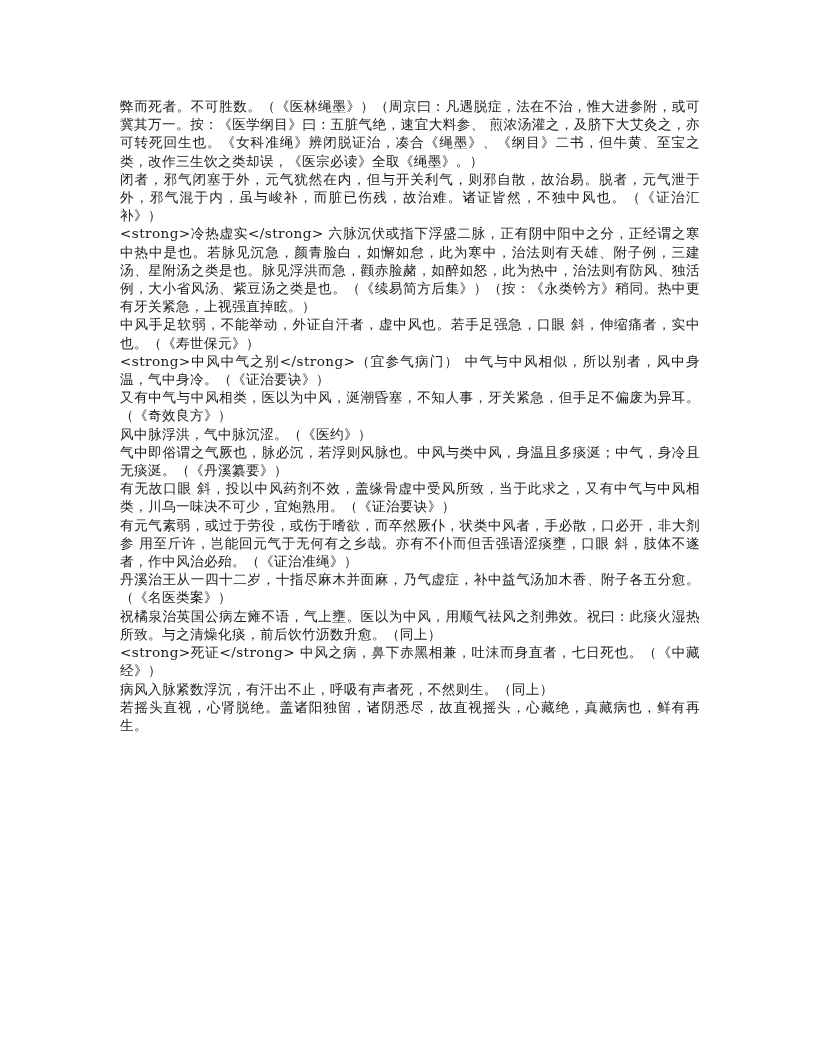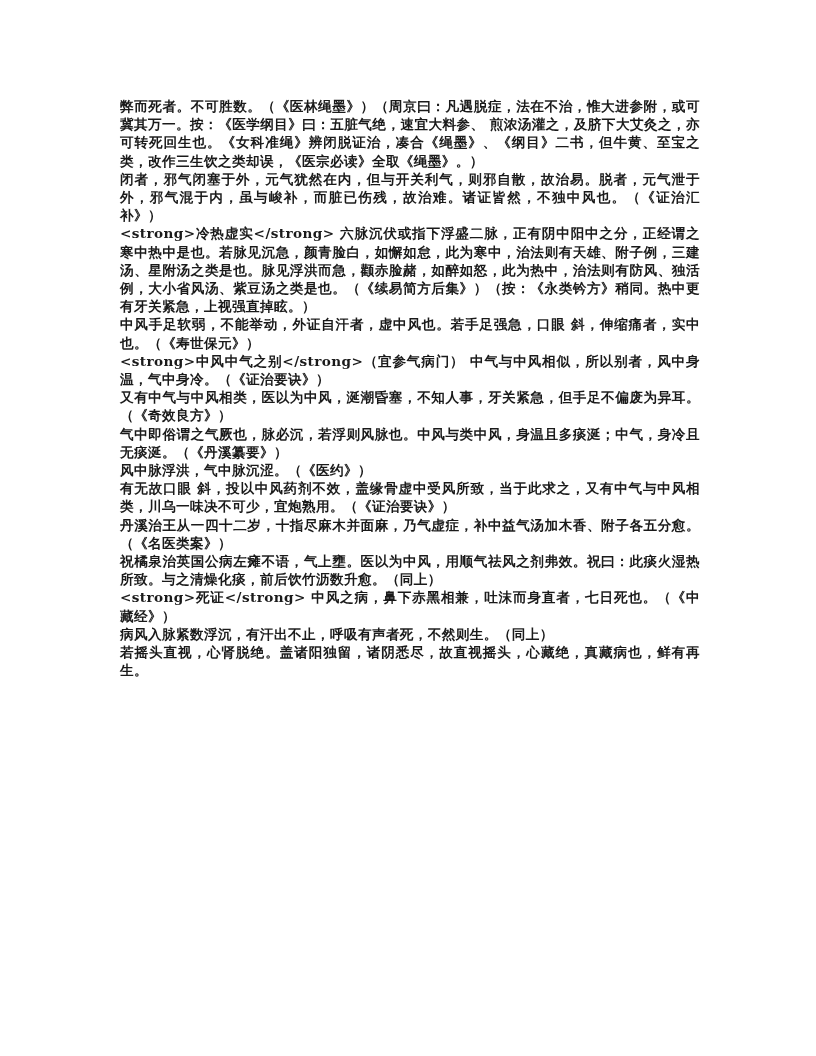--- a/index.html
+++ b/index.html
@@ -29,7 +29,6 @@
       padding: 0;
       text-align: justify;
       word-break: break-all;
-      font-weight: bold;
     }
   </style>
 </head>

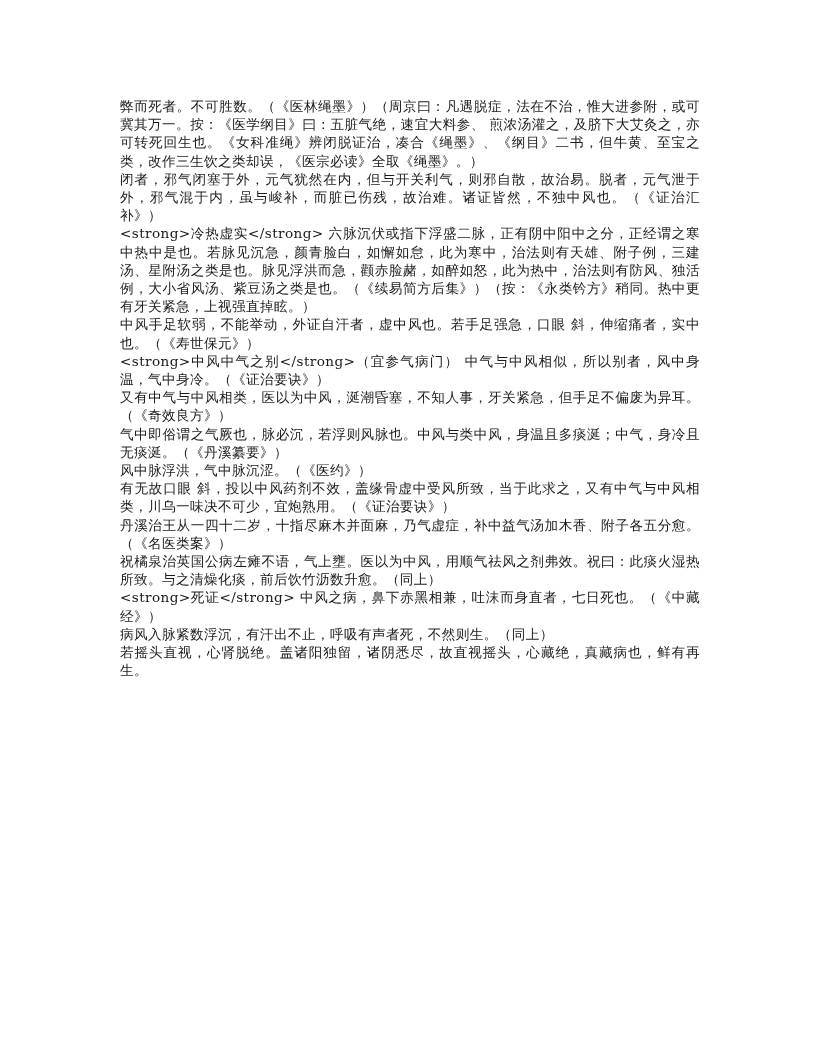--- a/index.html
+++ b/index.html
@@ -41,8 +41,8 @@
   <p class="para">中风手足软弱，不能举动，外证自汗者，虚中风也。若手足强急，口眼 斜，伸缩痛者，实中也。（《寿世保元》）</p>
   <p class="para">&lt;strong&gt;中风中气之别&lt;/strong&gt;（宜参气病门） 中气与中风相似，所以别者，风中身温，气中身冷。（《证治要诀》）</p>
   <p class="para">又有中气与中风相类，医以为中风，涎潮昏塞，不知人事，牙关紧急，但手足不偏废为异耳。（《奇效良方》）</p>
+  <p class="para">风中脉浮洪，气中脉沉涩。（《医约》）</p>
   <p class="para">气中即俗谓之气厥也，脉必沉，若浮则风脉也。中风与类中风，身温且多痰涎；中气，身冷且无痰涎。（《丹溪纂要》）</p>
-  <p class="para">风中脉浮洪，气中脉沉涩。（《医约》）</p>
   <p class="para">有无故口眼 斜，投以中风药剂不效，盖缘骨虚中受风所致，当于此求之，又有中气与中风相类，川乌一味决不可少，宜炮熟用。（《证治要诀》）</p>
   <p class="para">丹溪治王从一四十二岁，十指尽麻木并面麻，乃气虚症，补中益气汤加木香、附子各五分愈。（《名医类案》）</p>
   <p class="para">祝橘泉治英国公病左瘫不语，气上壅。医以为中风，用顺气祛风之剂弗效。祝曰：此痰火湿热所致。与之清燥化痰，前后饮竹沥数升愈。（同上）</p>

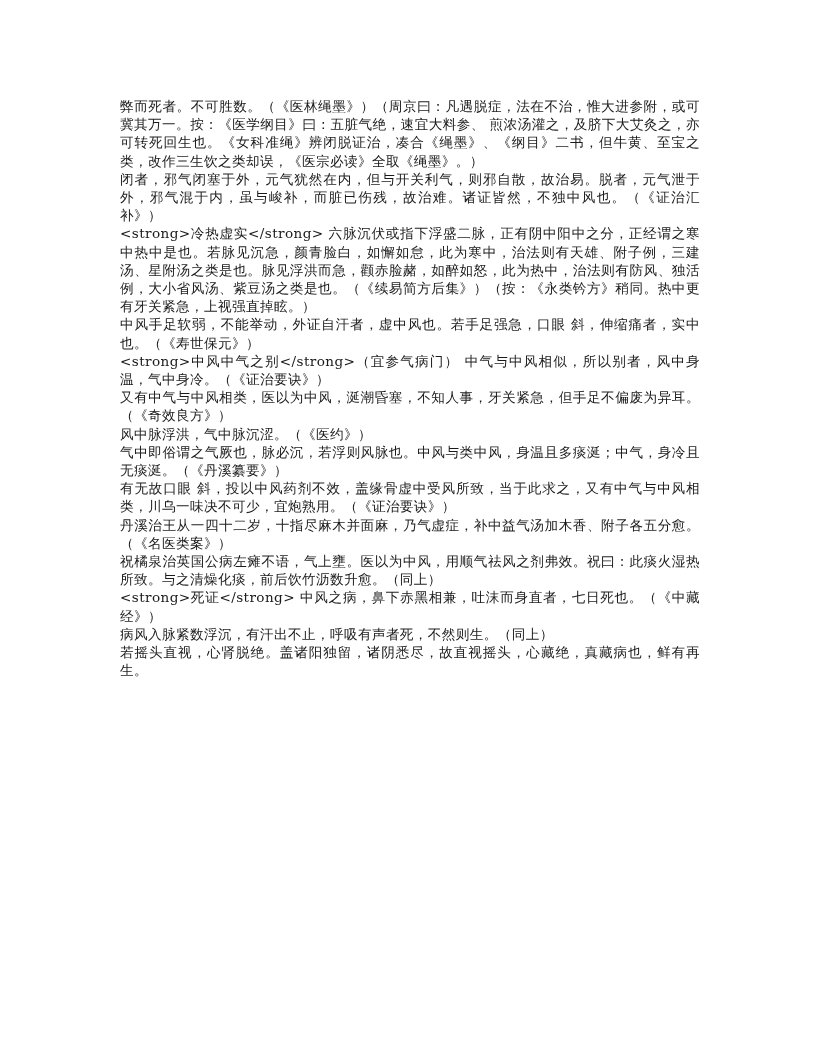--- a/index.html
+++ b/index.html
@@ -44,6 +44,7 @@
   <p class="para">风中脉浮洪，气中脉沉涩。（《医约》）</p>
   <p class="para">气中即俗谓之气厥也，脉必沉，若浮则风脉也。中风与类中风，身温且多痰涎；中气，身冷且无痰涎。（《丹溪纂要》）</p>
   <p class="para">有无故口眼 斜，投以中风药剂不效，盖缘骨虚中受风所致，当于此求之，又有中气与中风相类，川乌一味决不可少，宜炮熟用。（《证治要诀》）</p>
+  <p class="para">有元气素弱，或过于劳役，或伤于嗜欲，而卒然厥仆，状类中风者，手必散，口必开，非大剂参 用至斤许，岂能回元气于无何有之乡哉。亦有不仆而但舌强语涩痰壅，口眼 斜，肢体不遂者，作中风治必殆。（《证治准绳》）</p>
   <p class="para">丹溪治王从一四十二岁，十指尽麻木并面麻，乃气虚症，补中益气汤加木香、附子各五分愈。（《名医类案》）</p>
   <p class="para">祝橘泉治英国公病左瘫不语，气上壅。医以为中风，用顺气祛风之剂弗效。祝曰：此痰火湿热所致。与之清燥化痰，前后饮竹沥数升愈。（同上）</p>
   <p class="para">&lt;strong&gt;死证&lt;/strong&gt; 中风之病，鼻下赤黑相兼，吐沫而身直者，七日死也。（《中藏经》）</p>

